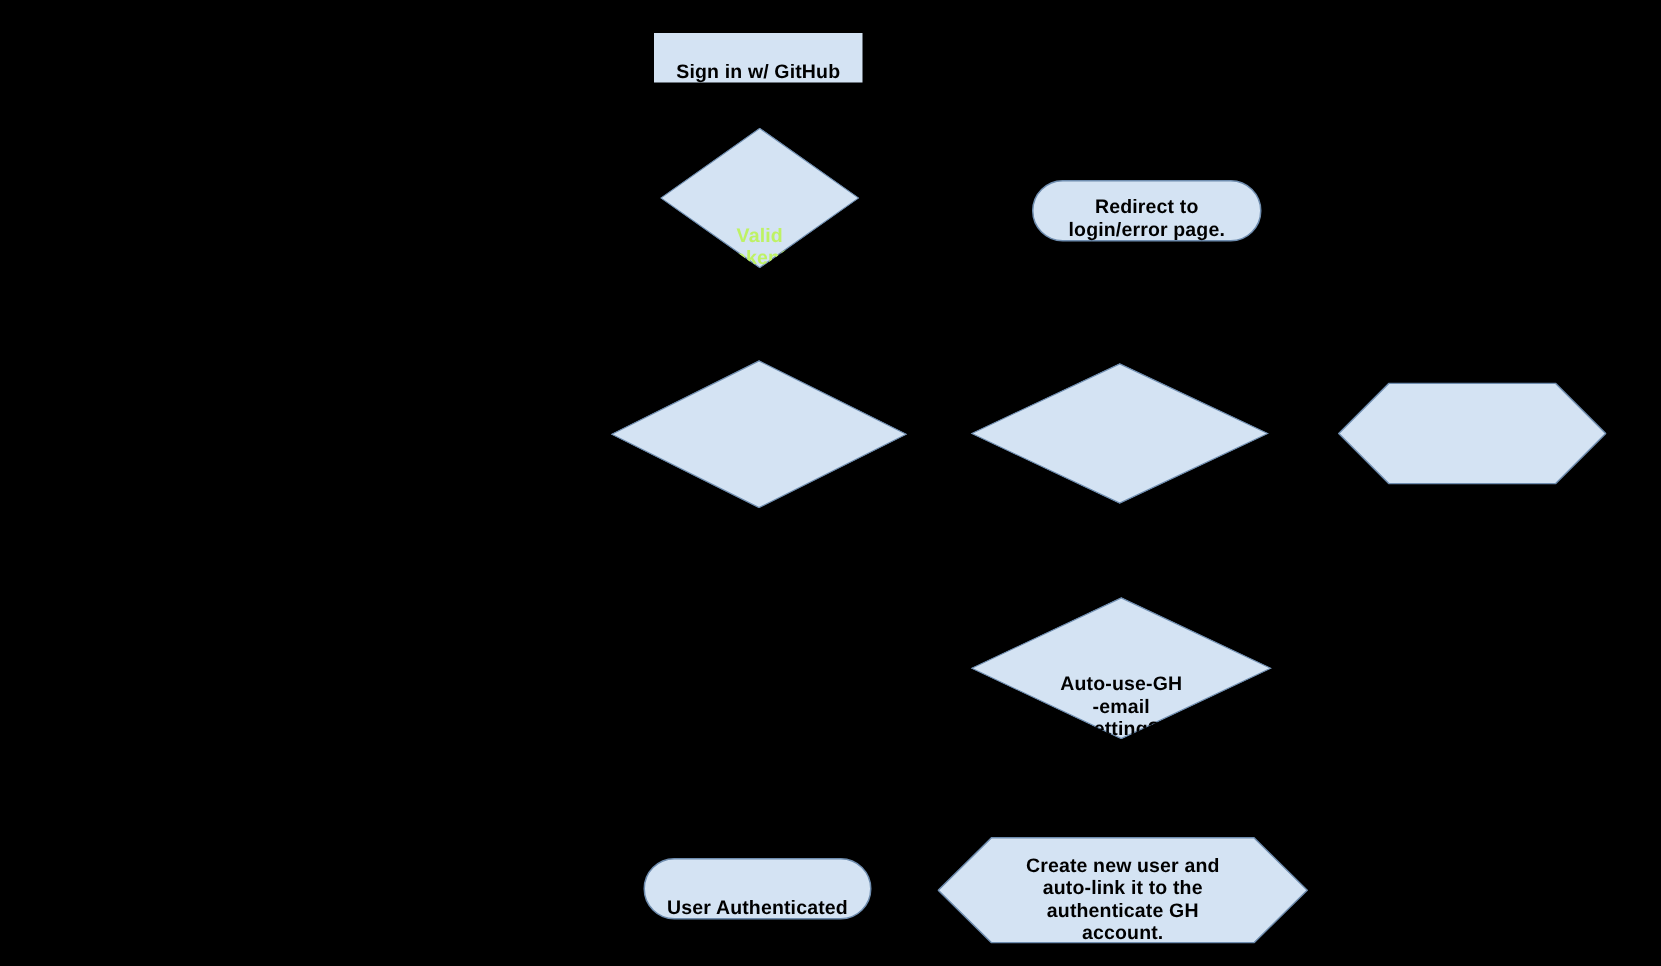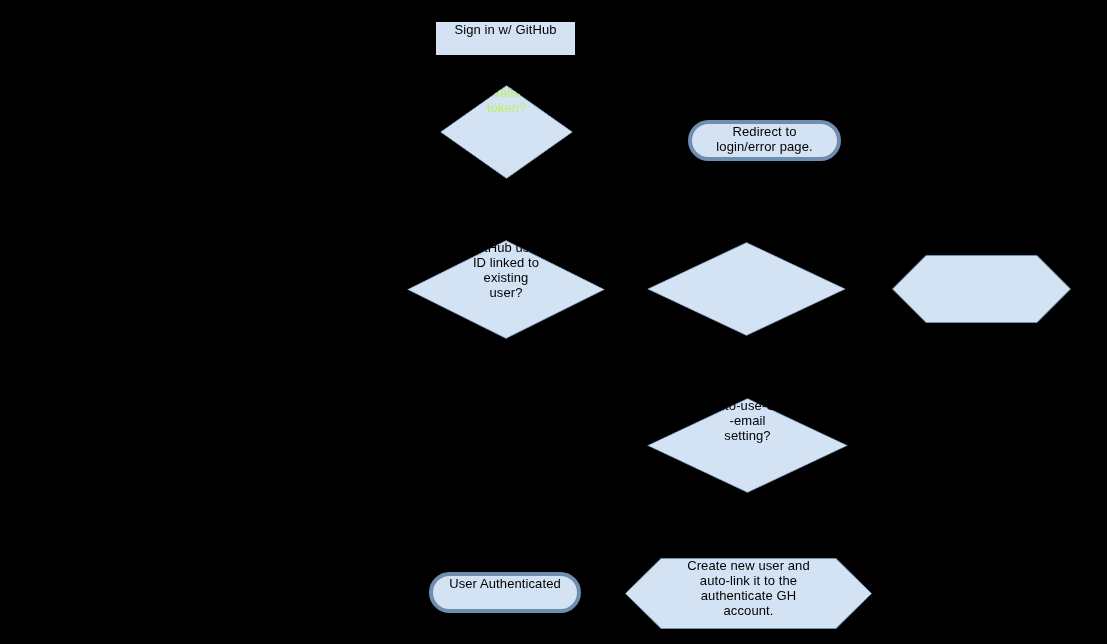--- a/index.html
+++ b/index.html
@@ -28,7 +28,7 @@
     position: absolute;
     box-sizing: border-box;
     display: flex;
-    align-items: flex-start;
+    align-items: flex-end;
     justify-content: center;
     text-align: center;
     color: #000000;
@@ -37,6 +37,7 @@
     letter-spacing: 0.1px;
     white-space: pre-line;
     user-select: none;
+    font-weight: bold;
   }
 
   

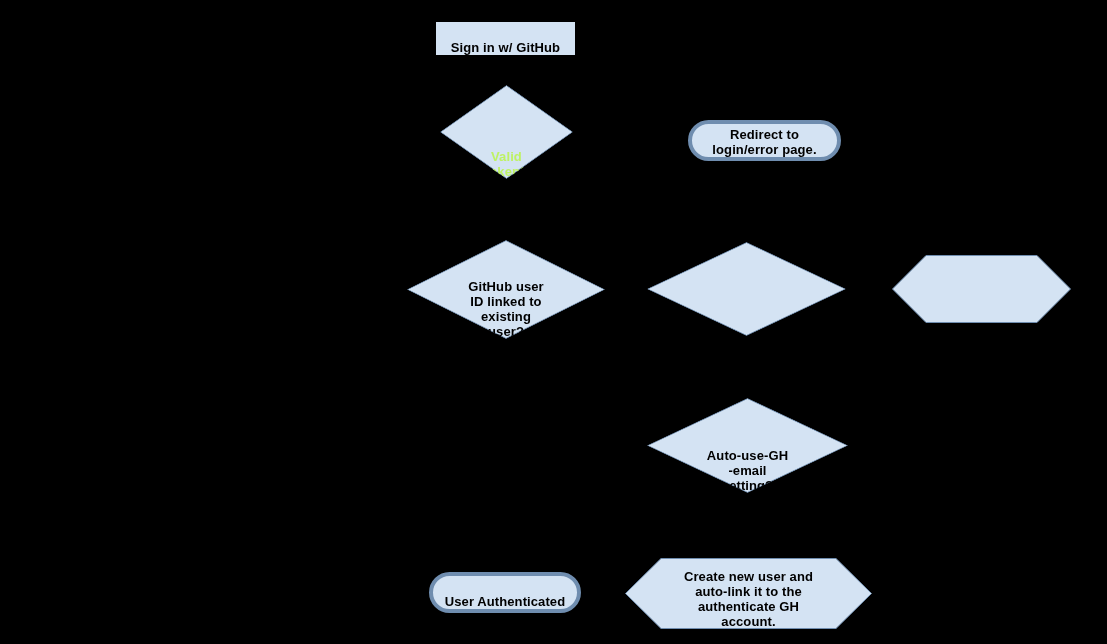--- a/index.html
+++ b/index.html
@@ -43,7 +43,7 @@
   
   .shape-stadium {
     background: #d4e3f3;
-    border: 4px solid #3b82f6;
+    border: 1px solid #3b82f6;
     border-radius: 999px;
   }
 

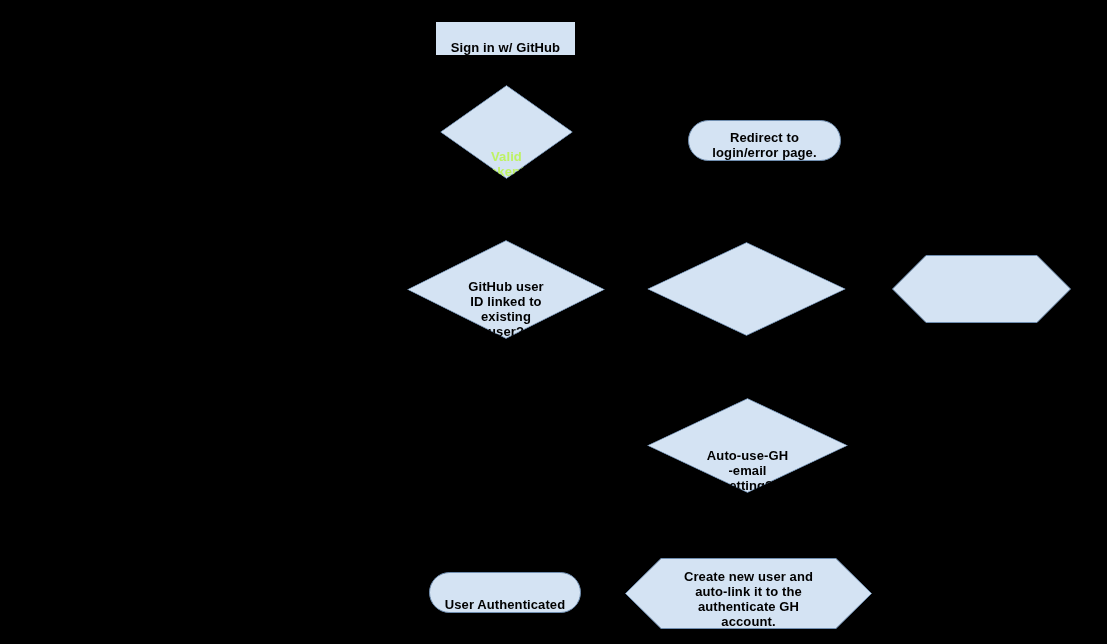--- a/index.html
+++ b/index.html
@@ -88,10 +88,7 @@
 login/error page.</span></div>
     <div class="node shape-diamond" style="left: 407px; top: 240px; width: 198px; height: 99px; background: none; color: rgb(0, 0, 0); border: none;"><svg width="198" height="99" viewBox="0 0 198 99" style="position: absolute; left: 0px; top: 0px;">
         <polygon points="99,0.5 197.5,49.5 99,98.5 0.5,49.5" fill="#d4e3f3" stroke="#6f8daf" stroke-width="1"></polygon>
-      </svg><span class="label">GitHub user
-ID linked to
-existing
-user?</span></div>
+      </svg></div>
     <div class="node shape-diamond" style="left: 647px; top: 242px; width: 199px; height: 94px; background: none; color: rgb(0, 0, 0); border: none;"><svg width="199" height="94" viewBox="0 0 199 94" style="position: absolute; left: 0px; top: 0px;">
         <polygon points="99.5,0.5 198.5,47 99.5,93.5 0.5,47" fill="#d4e3f3" stroke="#6f8daf" stroke-width="1"></polygon>
       </svg></div>

